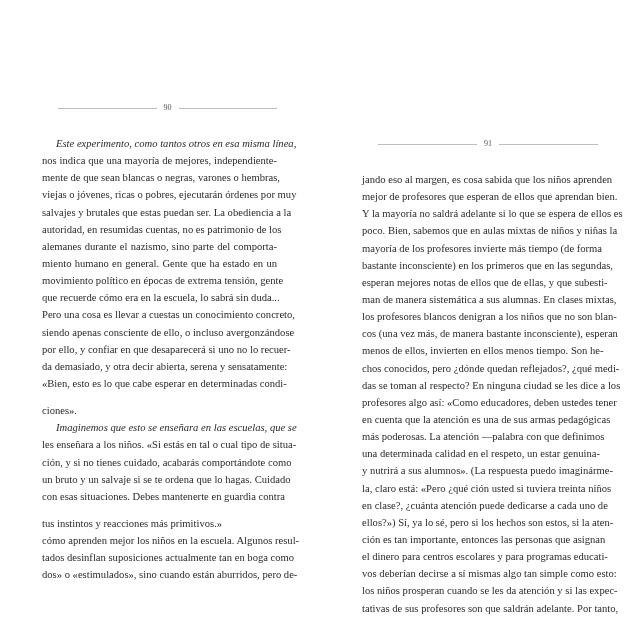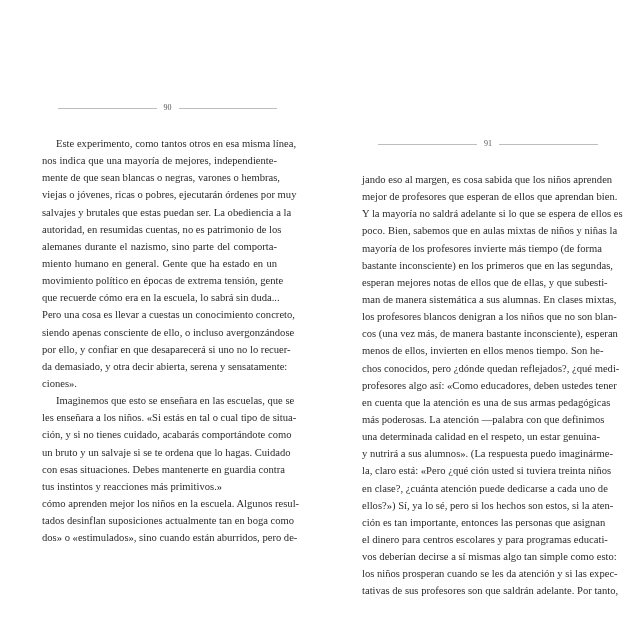--- a/index.html
+++ b/index.html
@@ -25,7 +25,7 @@
     height: 17.15px; overflow: visible;
   }
   .line.last { text-align-last: left; }
-  .line.indent { padding-left: 14px; }
+  .line.indent { padding-left: 14px; font-style: italic; }
 </style>
 </head>
 <body>

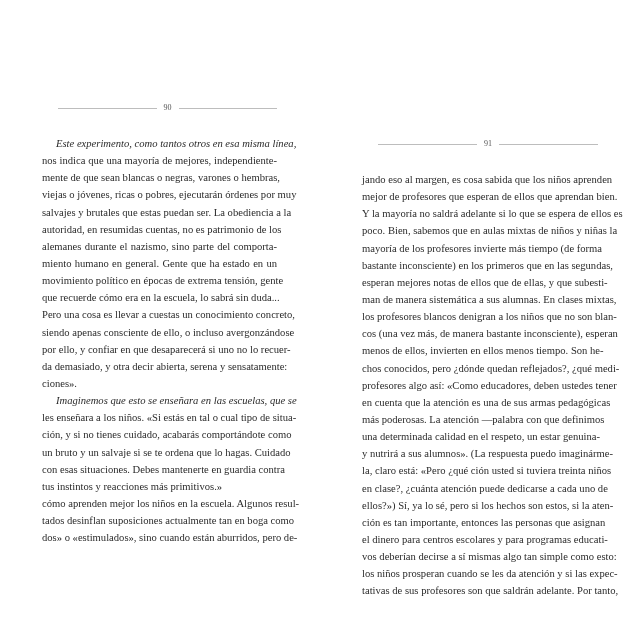--- a/index.html
+++ b/index.html
@@ -51,6 +51,7 @@
       <span class="line">siendo apenas consciente de ello, o incluso avergonzándose</span>
       <span class="line">por ello, y confiar en que desaparecerá si uno no lo recuer-</span>
       <span class="line">da demasiado, y otra decir abierta, serena y sensatamente:</span>
+      <span class="line">«Bien, esto es lo que cabe esperar en determinadas condi-</span>
       <span class="line last">ciones».</span>
       <span class="line indent">Imaginemos que esto se enseñara en las escuelas, que se</span>
       <span class="line">les enseñara a los niños. «Si estás en tal o cual tipo de situa-</span>

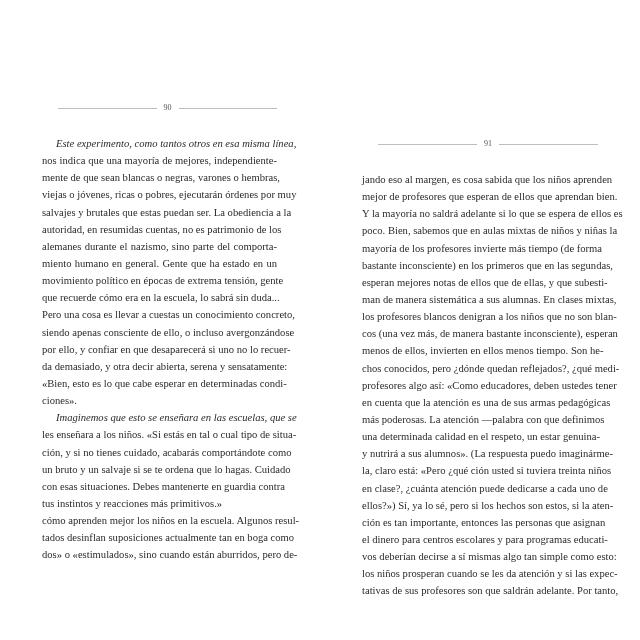--- a/index.html
+++ b/index.html
@@ -84,6 +84,7 @@
       <span class="line">cos (una vez más, de manera bastante inconsciente), esperan</span>
       <span class="line">menos de ellos, invierten en ellos menos tiempo. Son he-</span>
       <span class="line">chos conocidos, pero ¿dónde quedan reflejados?, ¿qué medi-</span>
+      <span class="line">das se toman al respecto? En ninguna ciudad se les dice a los</span>
       <span class="line">profesores algo así: «Como educadores, deben ustedes tener</span>
       <span class="line">en cuenta que la atención es una de sus armas pedagógicas</span>
       <span class="line">más poderosas. La atención —palabra con que definimos</span>

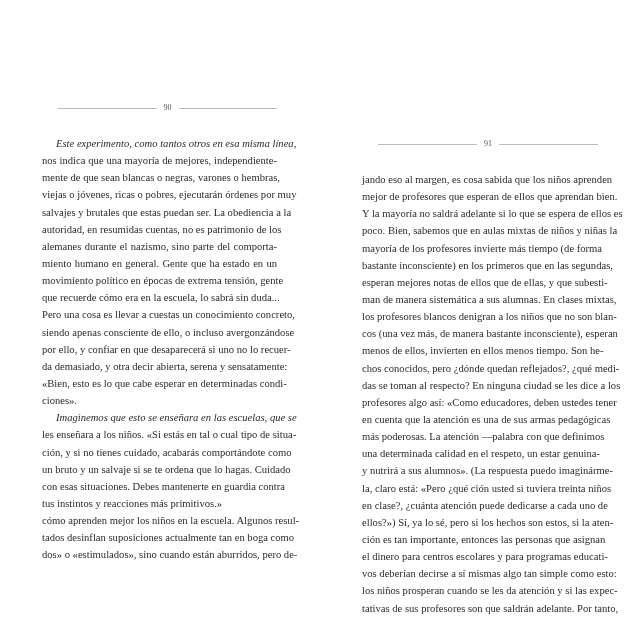--- a/index.html
+++ b/index.html
@@ -24,7 +24,7 @@
     display: block; white-space: nowrap; text-align: justify; text-align-last: justify;
     height: 17.15px; overflow: visible;
   }
-  .line.last { text-align-last: left; }
+  .line.last { text-align-last: left; margin-top: 10px; }
   .line.indent { padding-left: 14px; font-style: italic; }
 </style>
 </head>

